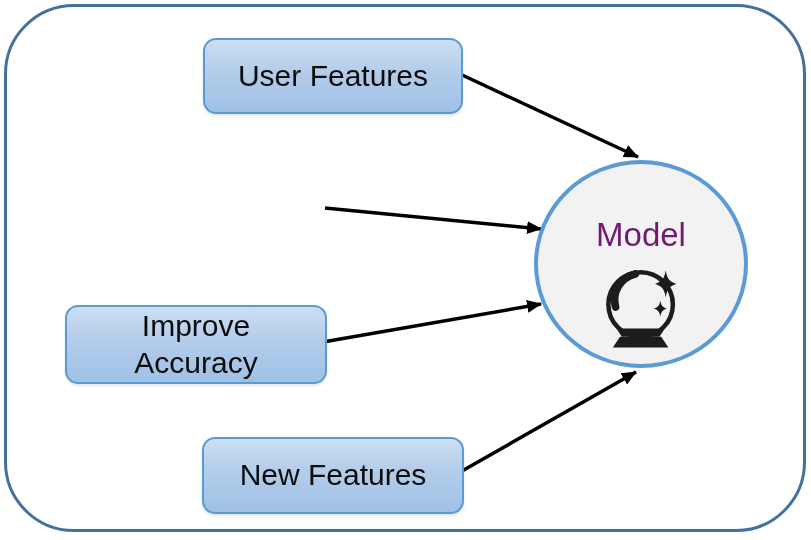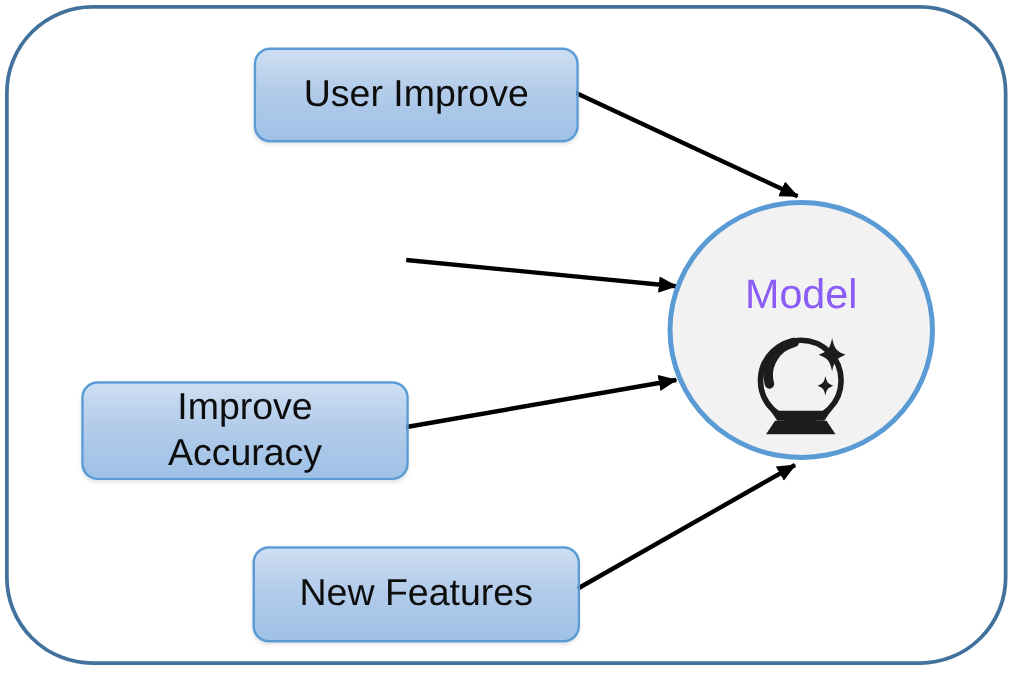--- a/index.html
+++ b/index.html
@@ -100,7 +100,7 @@
   </svg>
 
   <div class="node node-user-feedback">
-    <span class="node-label">User Improve</span>
+    <span class="node-label">User Features</span>
   </div>
 
 

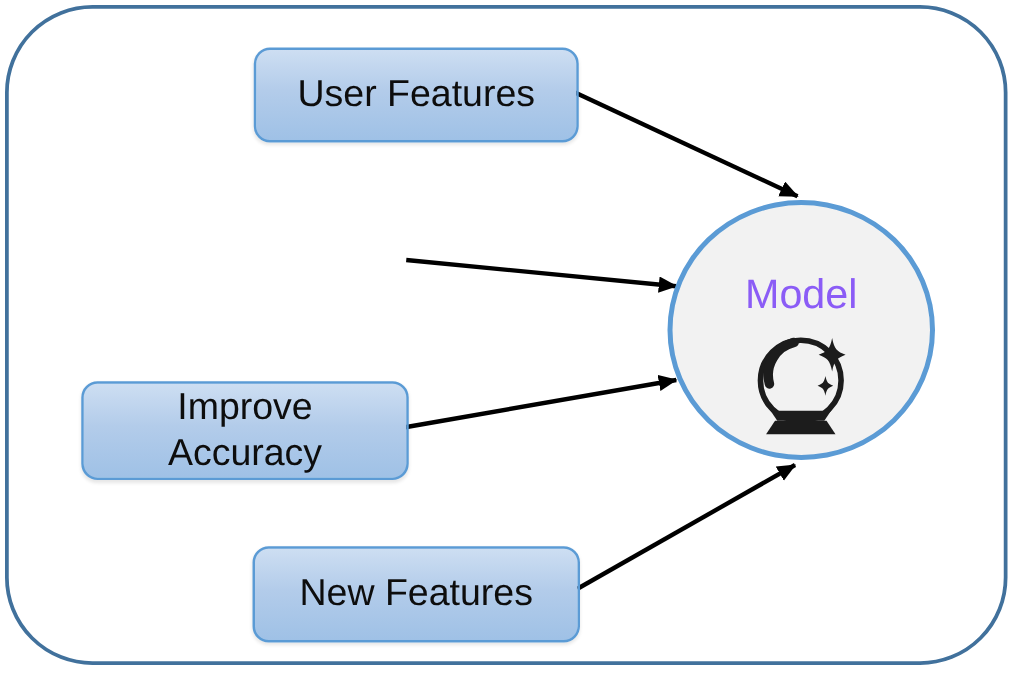--- a/index.html
+++ b/index.html
@@ -72,7 +72,7 @@
     top: 52px;
     text-align: center;
     font-size: 33px;
-    color: #8b5cf6;
+    color: #701a75;
   }
   .crystal-ball-icon {
     position: absolute;

